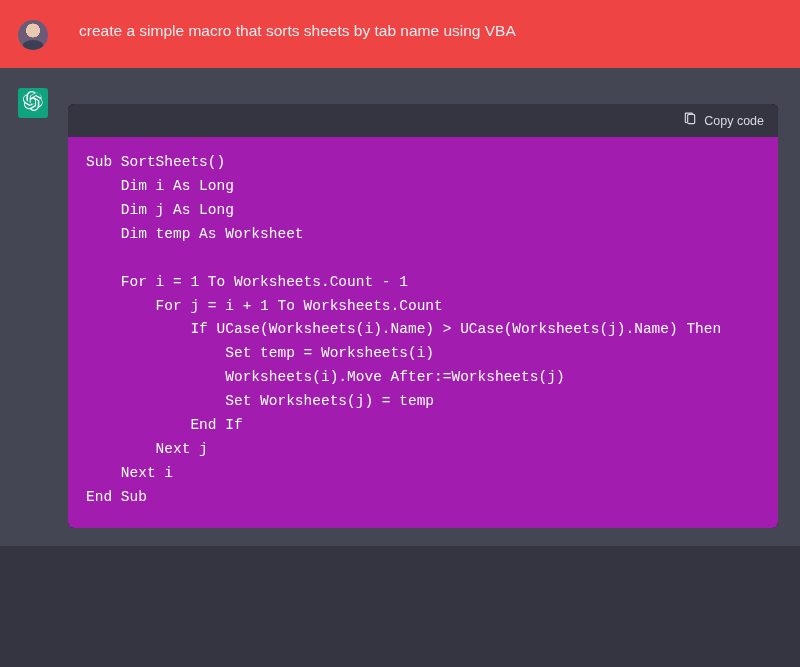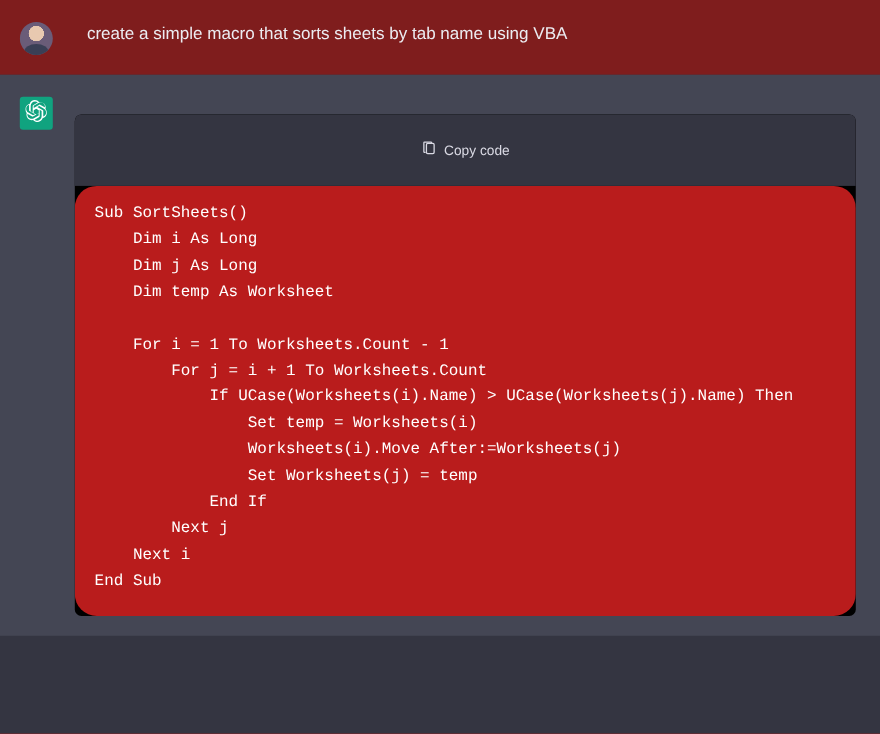--- a/index.html
+++ b/index.html
@@ -18,7 +18,7 @@
     gap: 20px;
   }
   .row.user {
-    background: #7f1d1d;
+    background: #ef4444;
     gap: 31px;
   }
   .row.assistant {

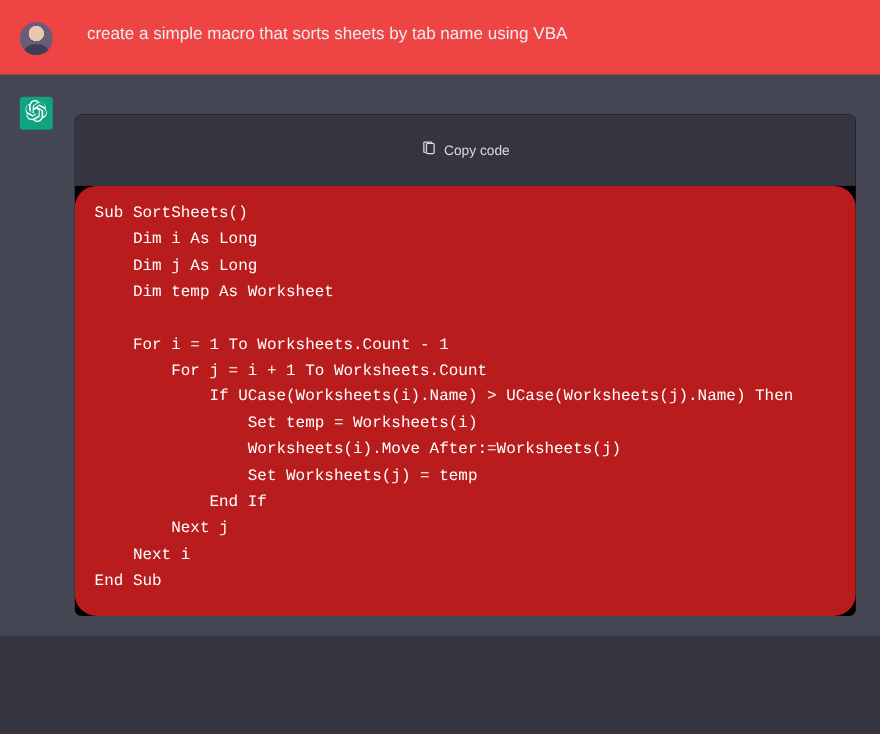--- a/index.html
+++ b/index.html
@@ -71,9 +71,9 @@
   .codebar {
     background: #343541;
     display: flex;
-    justify-content: center;
+    justify-content: flex-end;
     align-items: center;
-    padding: 24px 14px;
+    padding: 8px 14px;
     gap: 8px;
     color: #d9d9e3;
     font-size: 12.5px;

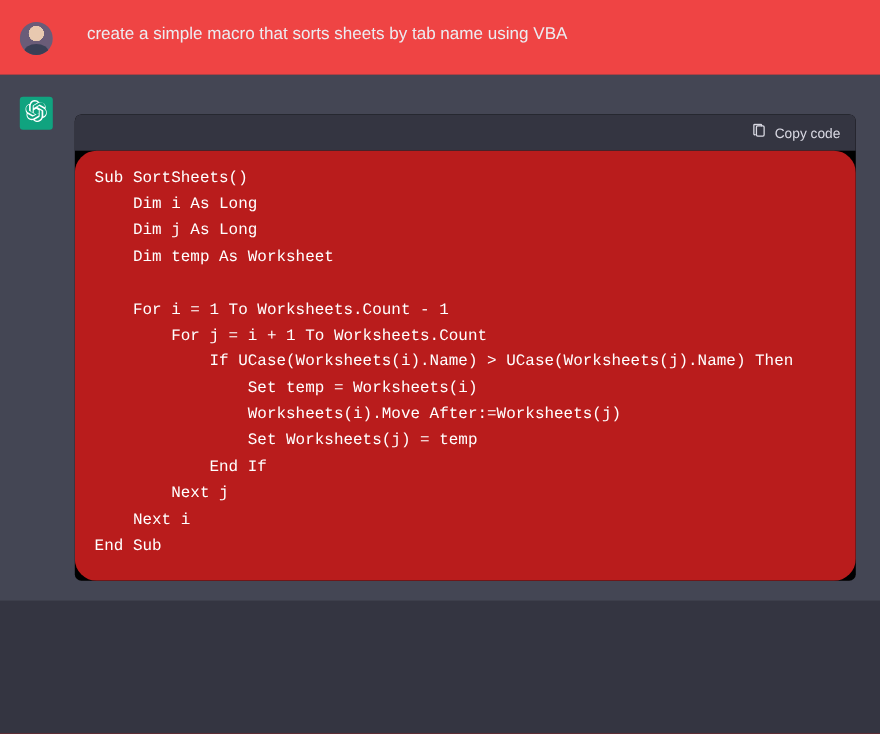--- a/index.html
+++ b/index.html
@@ -98,8 +98,7 @@
     color: #fff;
     white-space: pre;
     overflow-x: auto;
-    background: #b91c1c;
-    border-radius: 20px;
+    background: #a21caf;
   }
 </style>
 </head>

